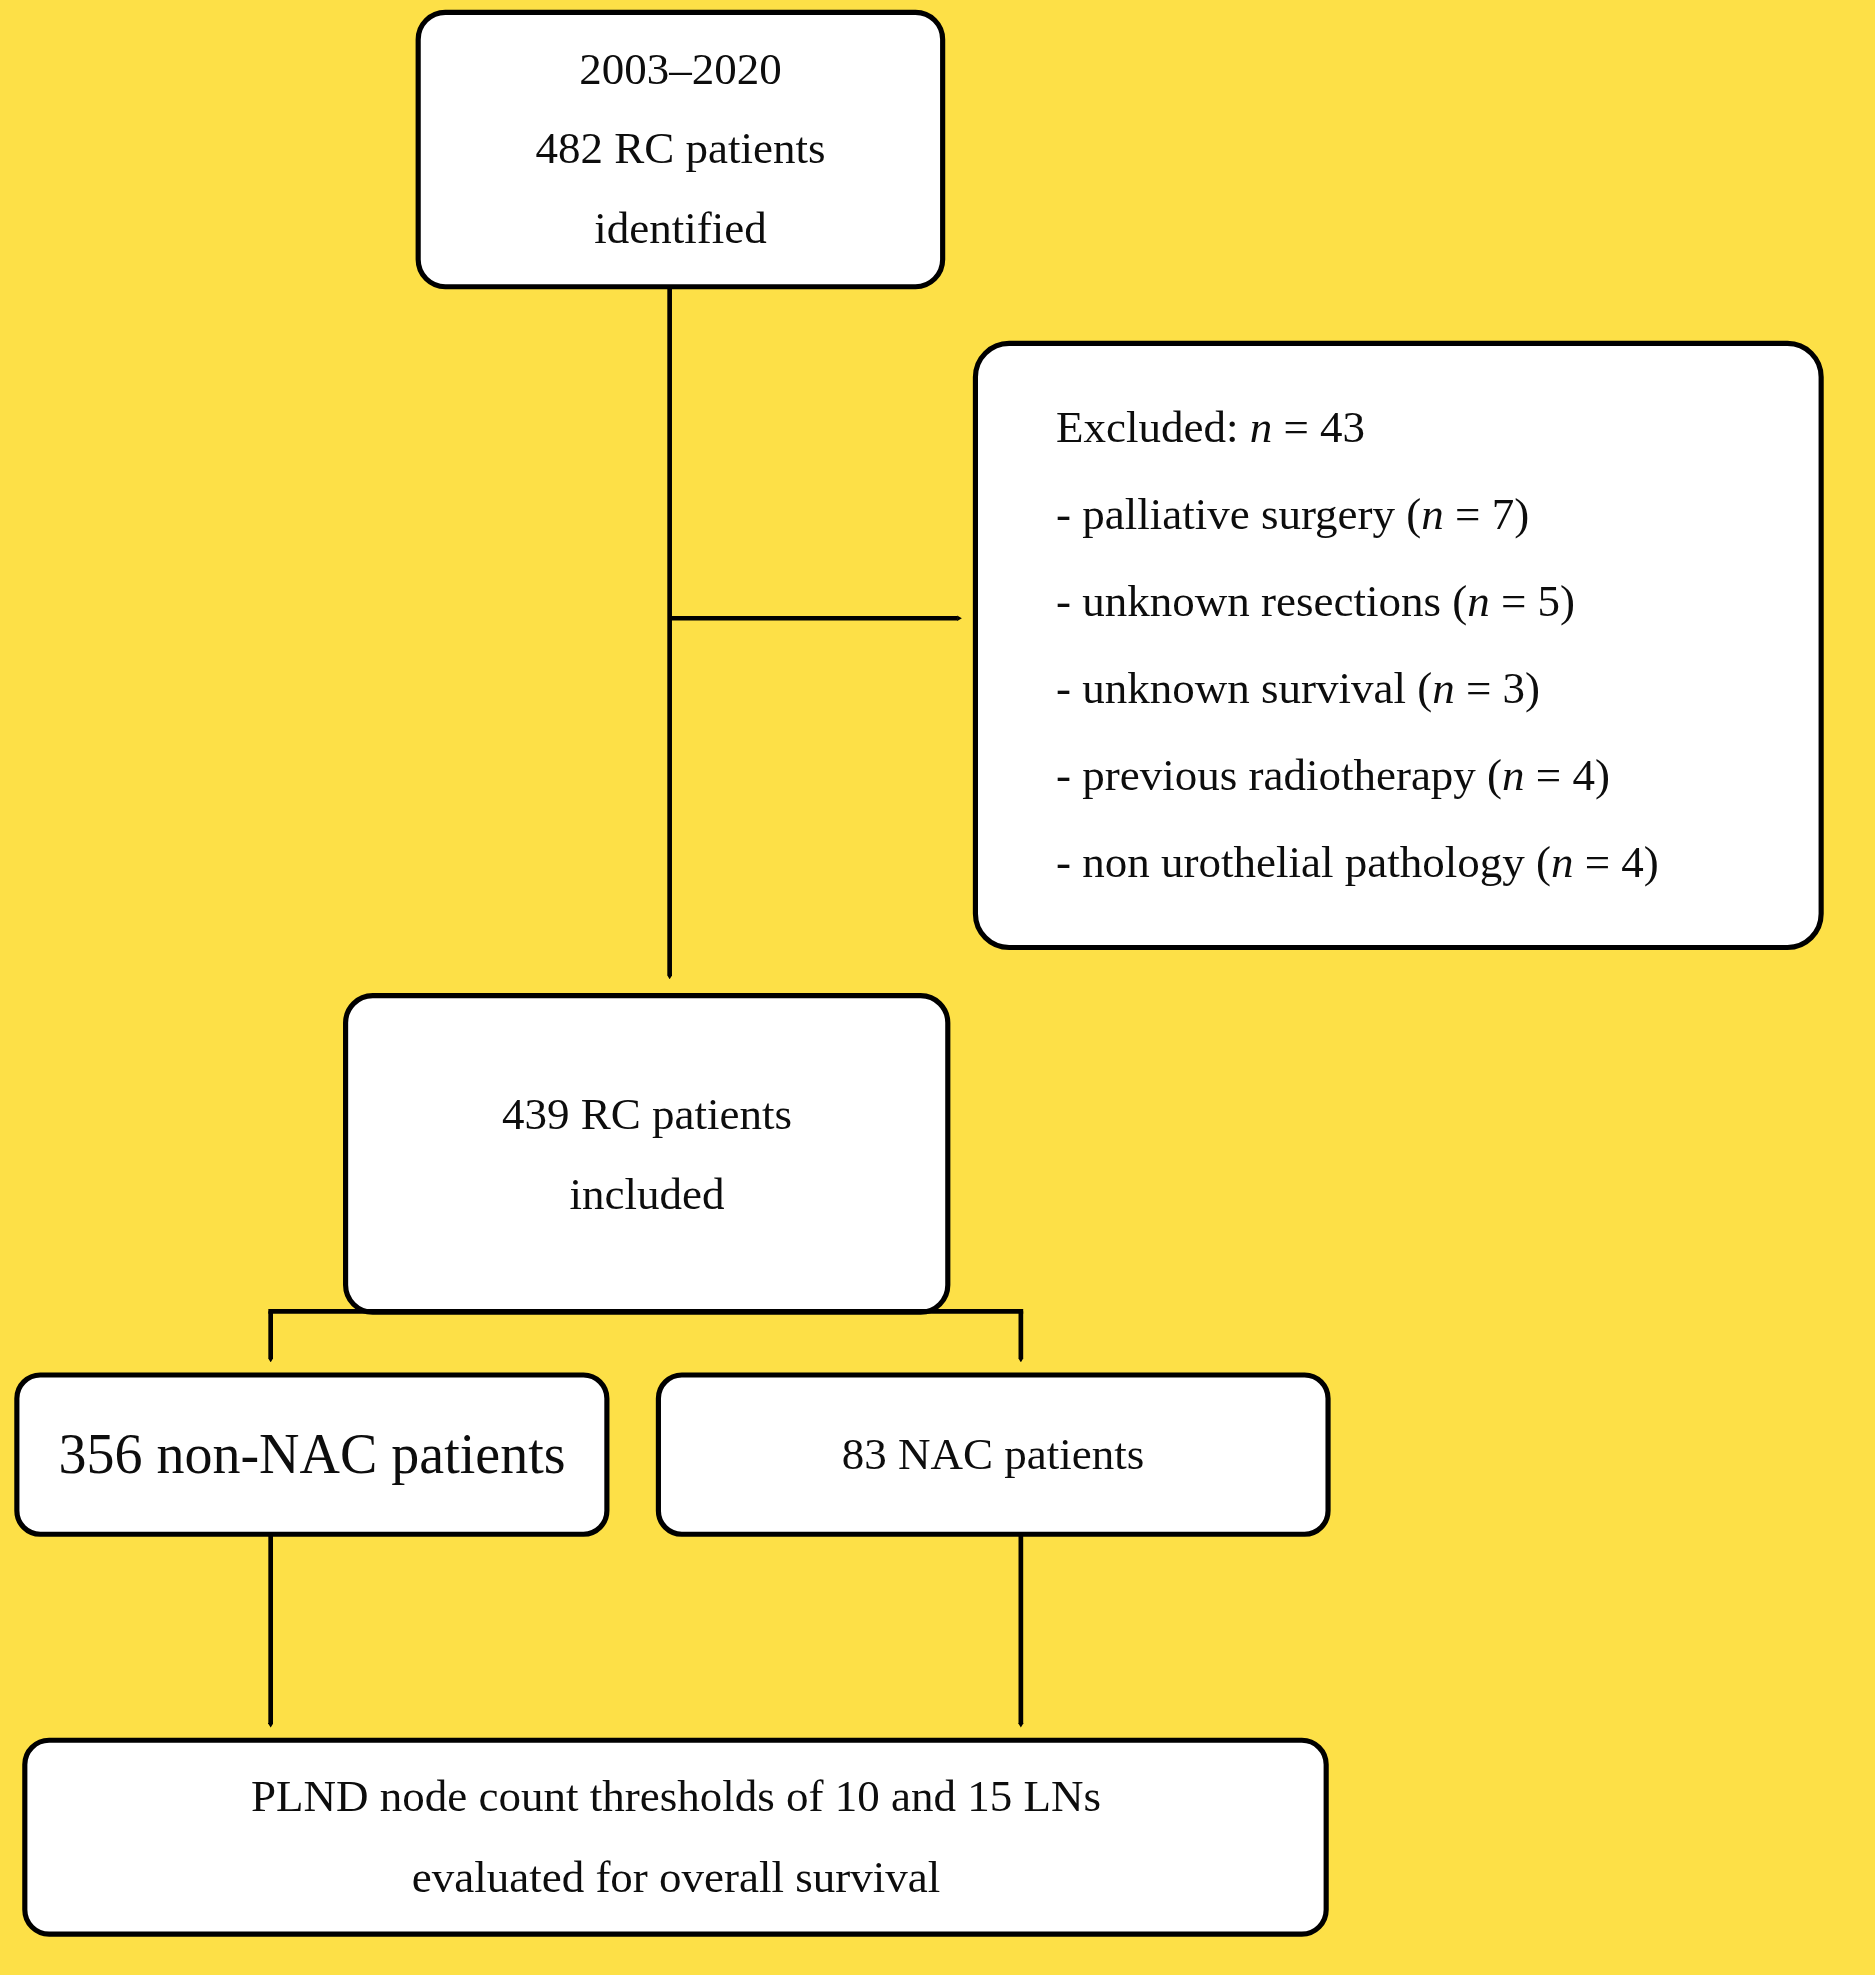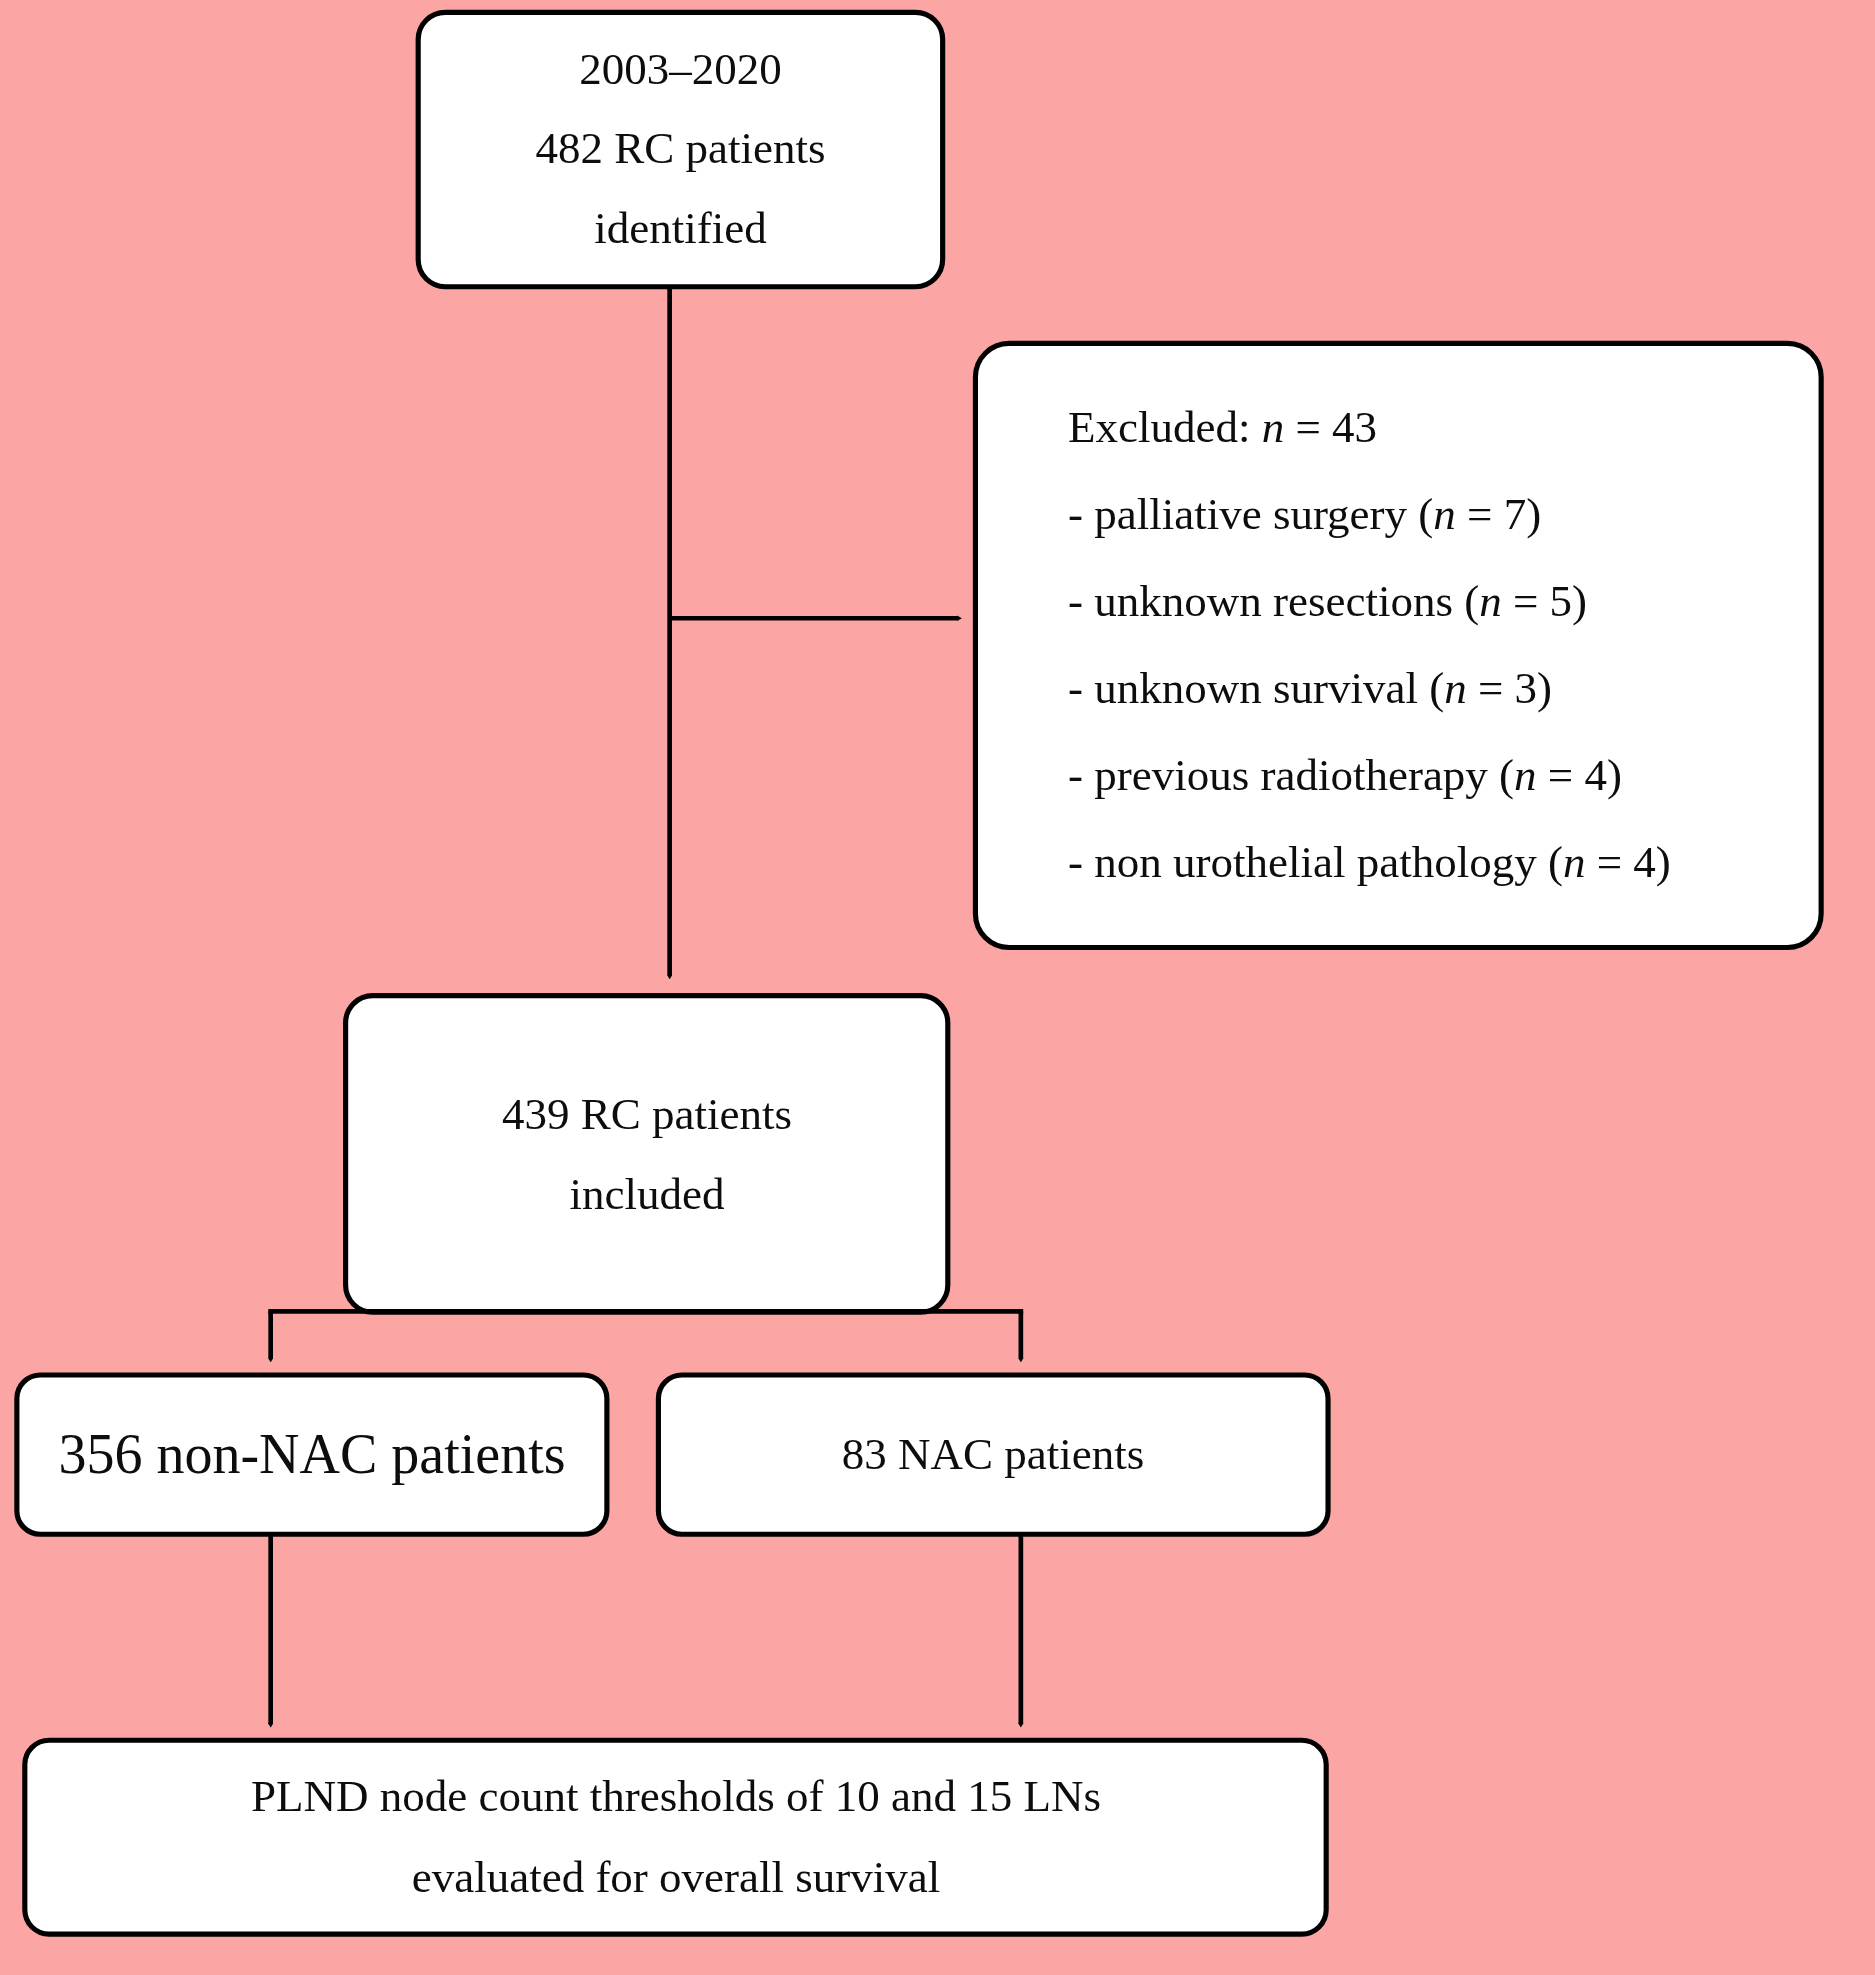--- a/index.html
+++ b/index.html
@@ -11,7 +11,7 @@
     position: relative;
     width: 1875px;
     height: 1975px;
-    background: #fca5a5;
+    background: #fde047;
     font-family: "Liberation Serif", "DejaVu Serif", serif;
     overflow: hidden;
   }

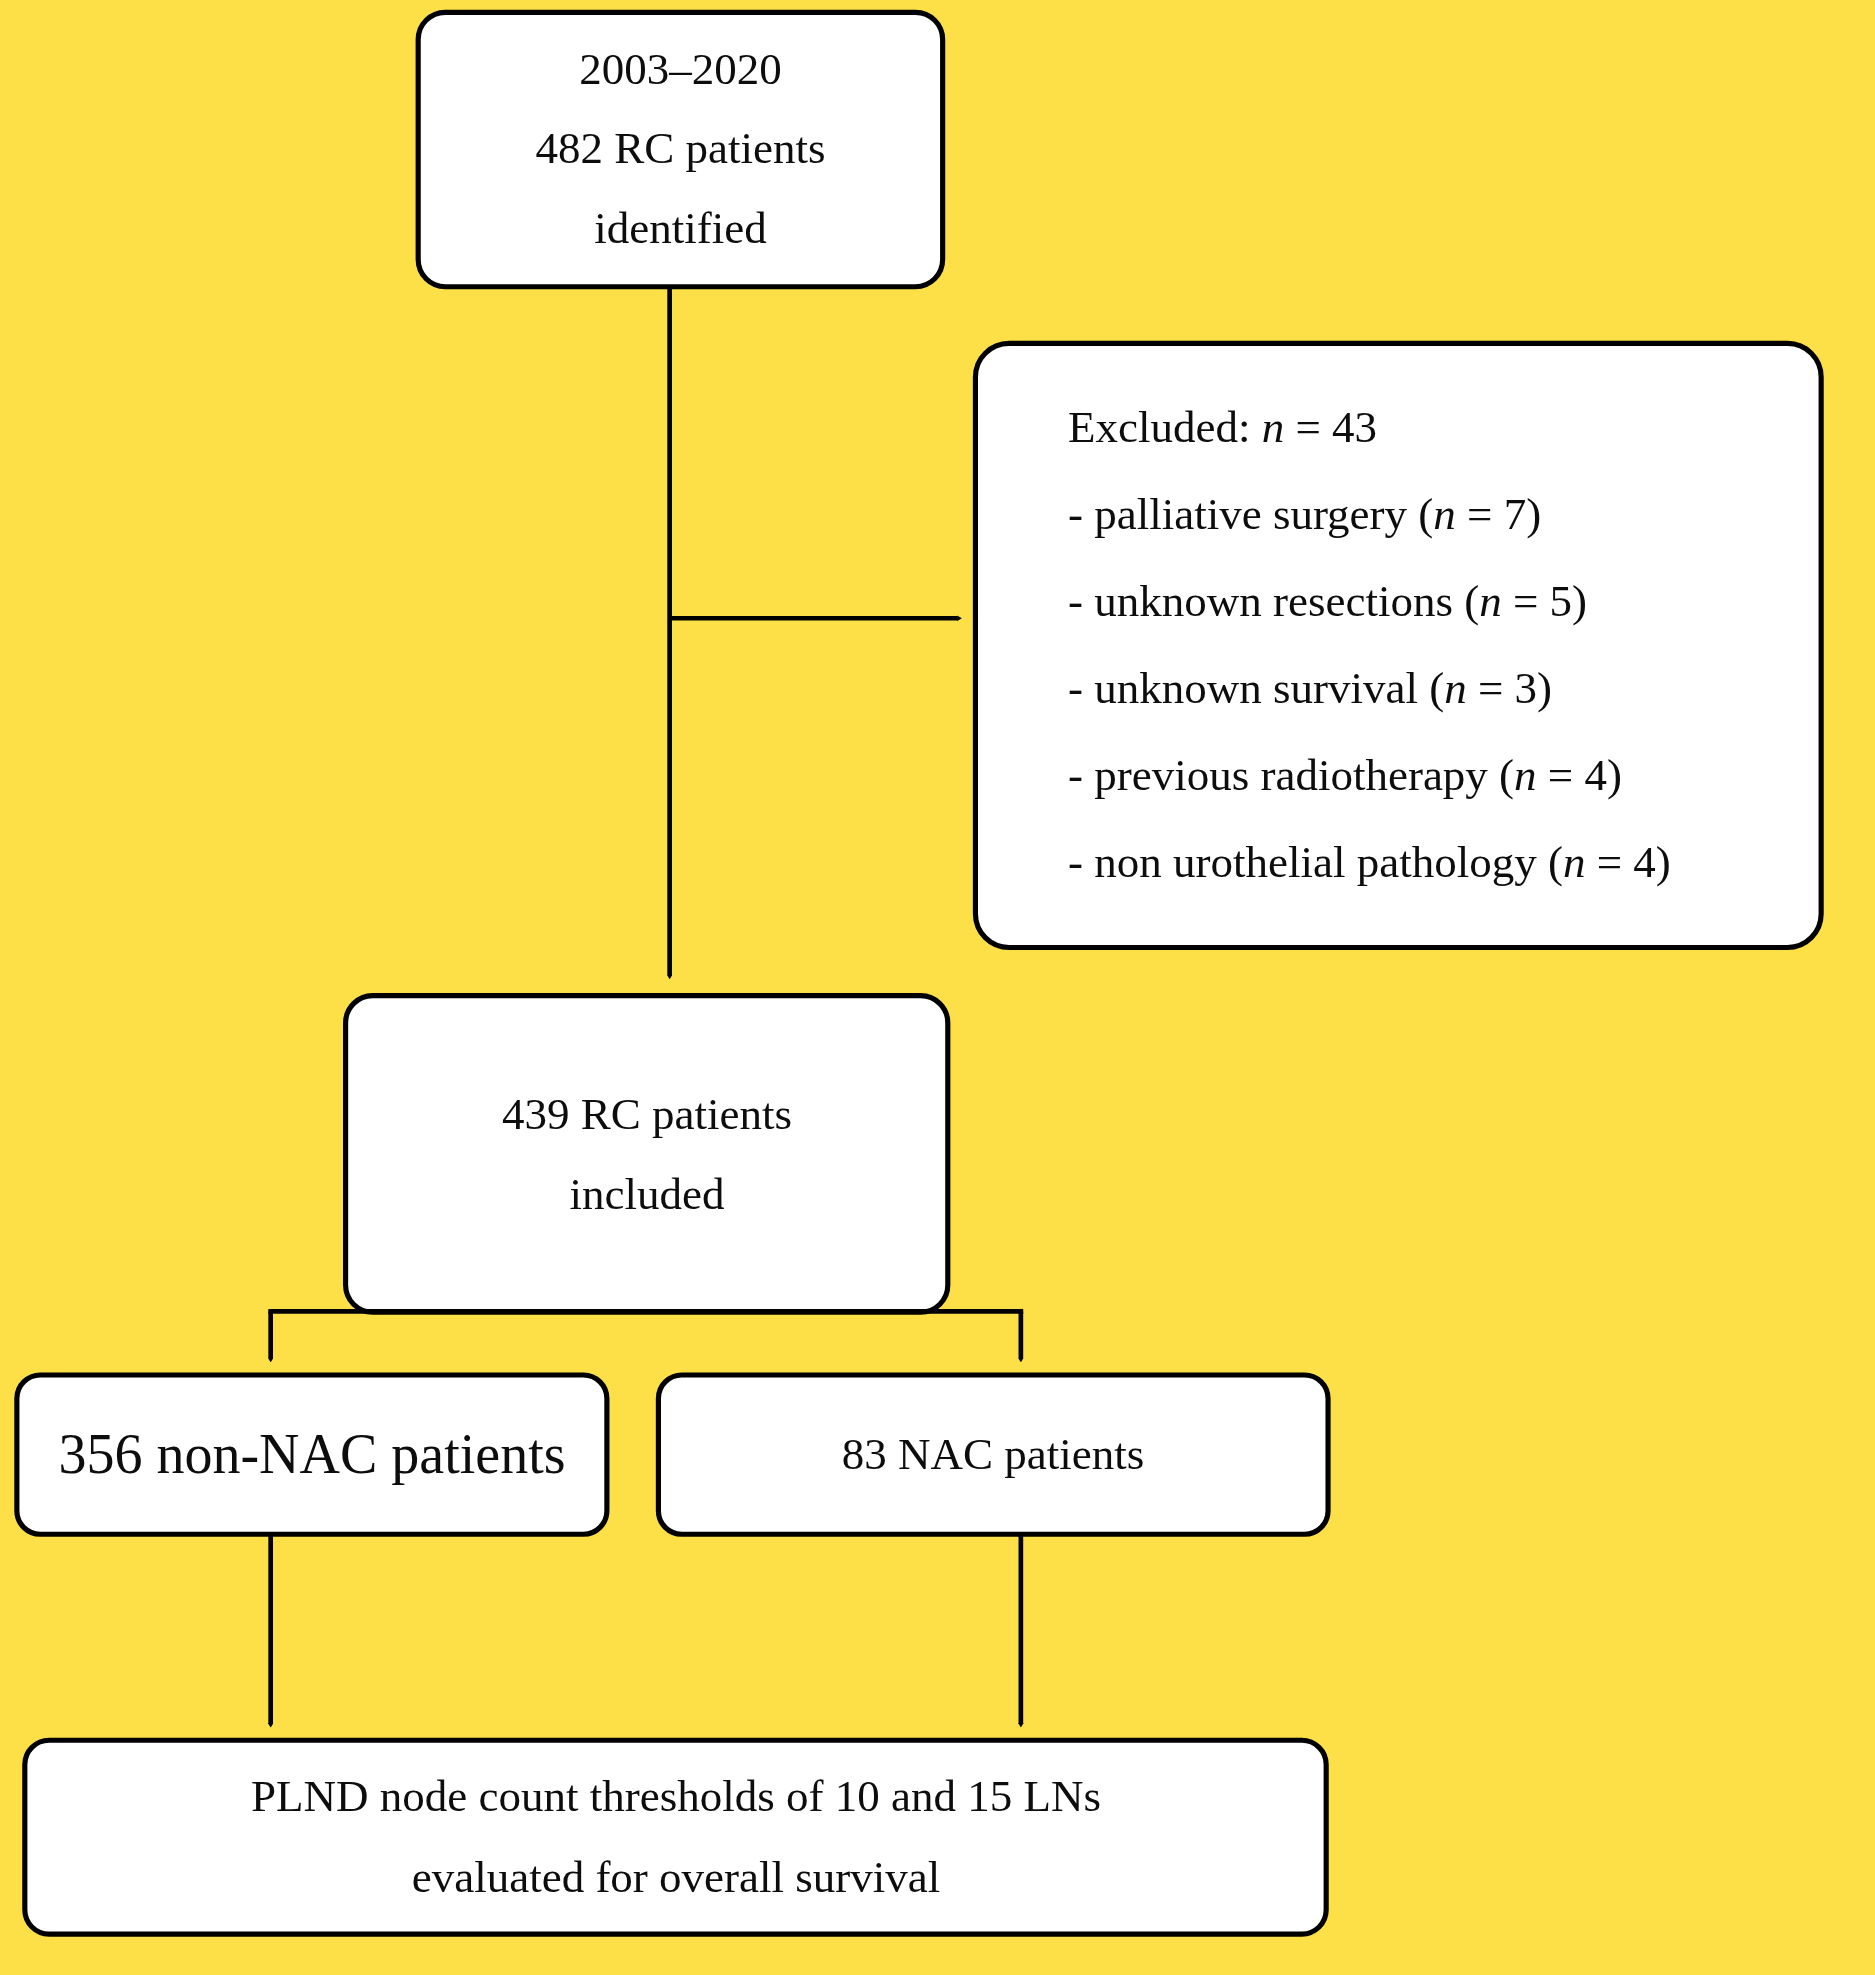--- a/index.html
+++ b/index.html
@@ -61,7 +61,7 @@
     font-size: 45px;
     padding-left: 80px;
   }
-  #node-excluded .node-line { margin: 8px 12px; }
+  #node-excluded .node-line { margin: 8px 0; }
   #node-included {
     left: 346px;
     top: 996px;

